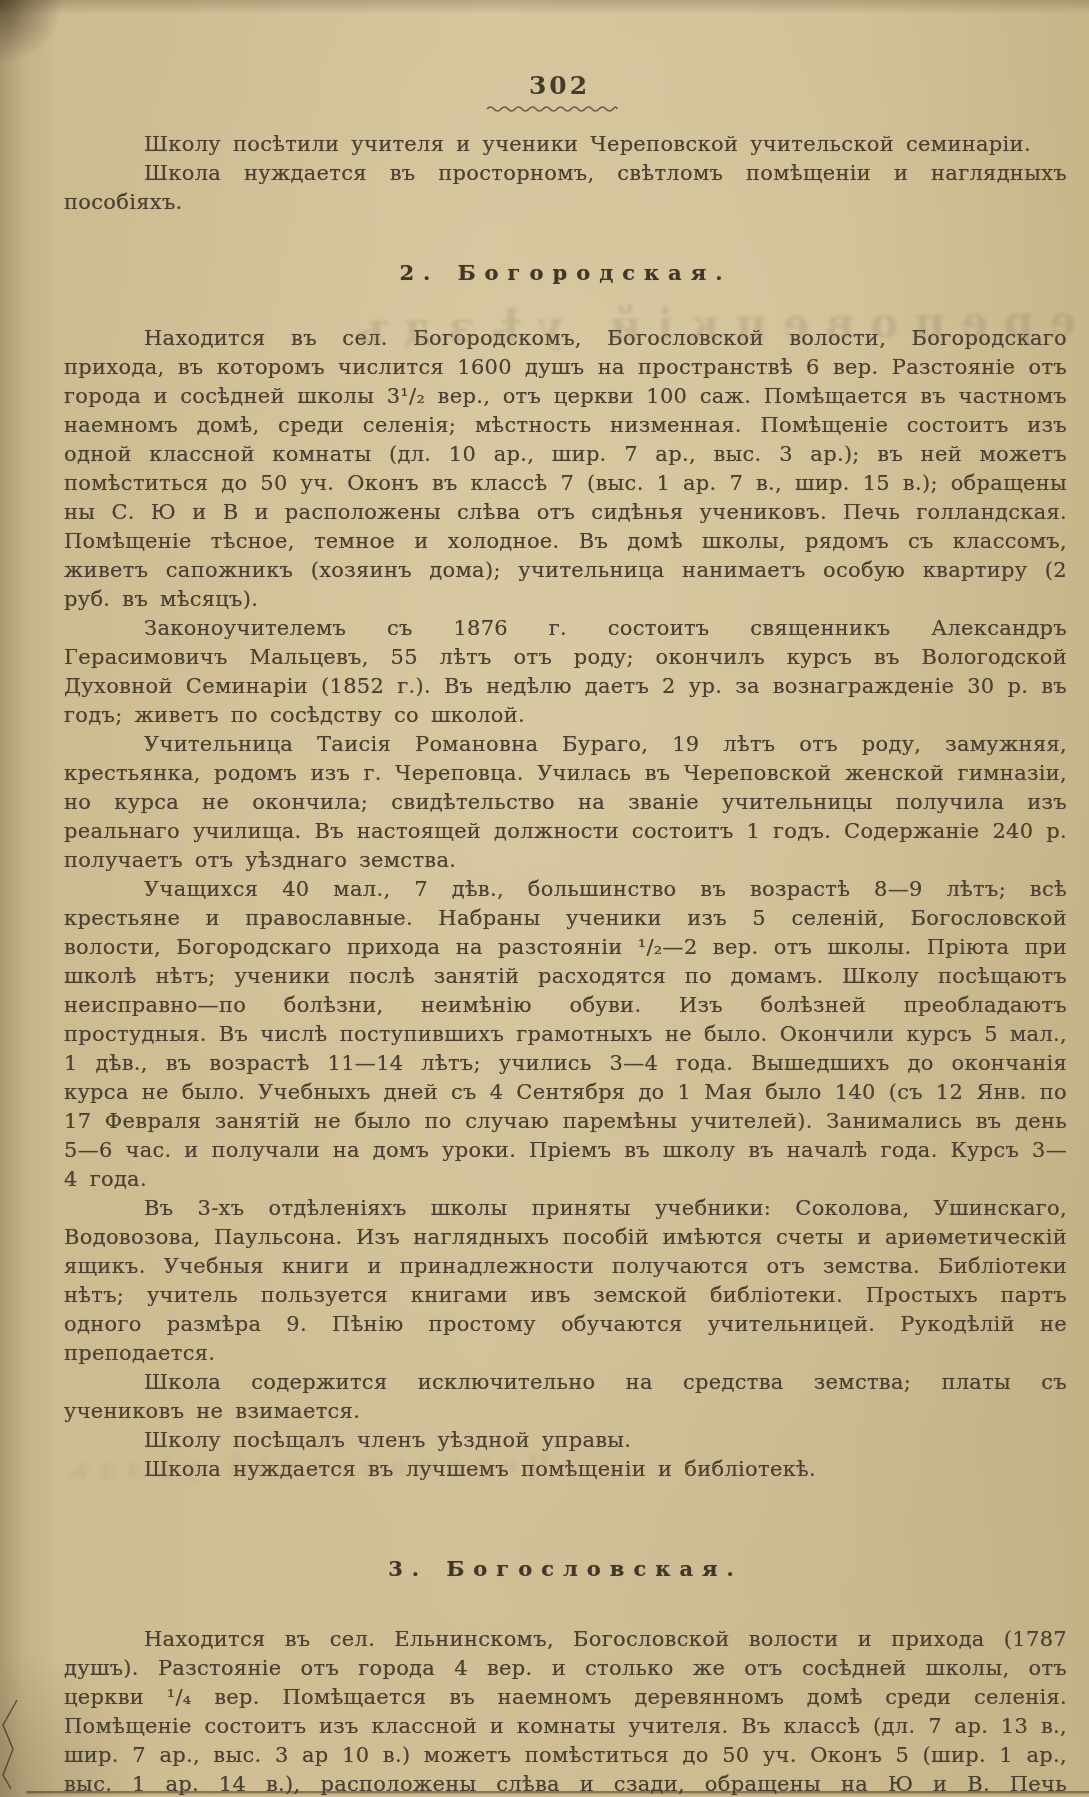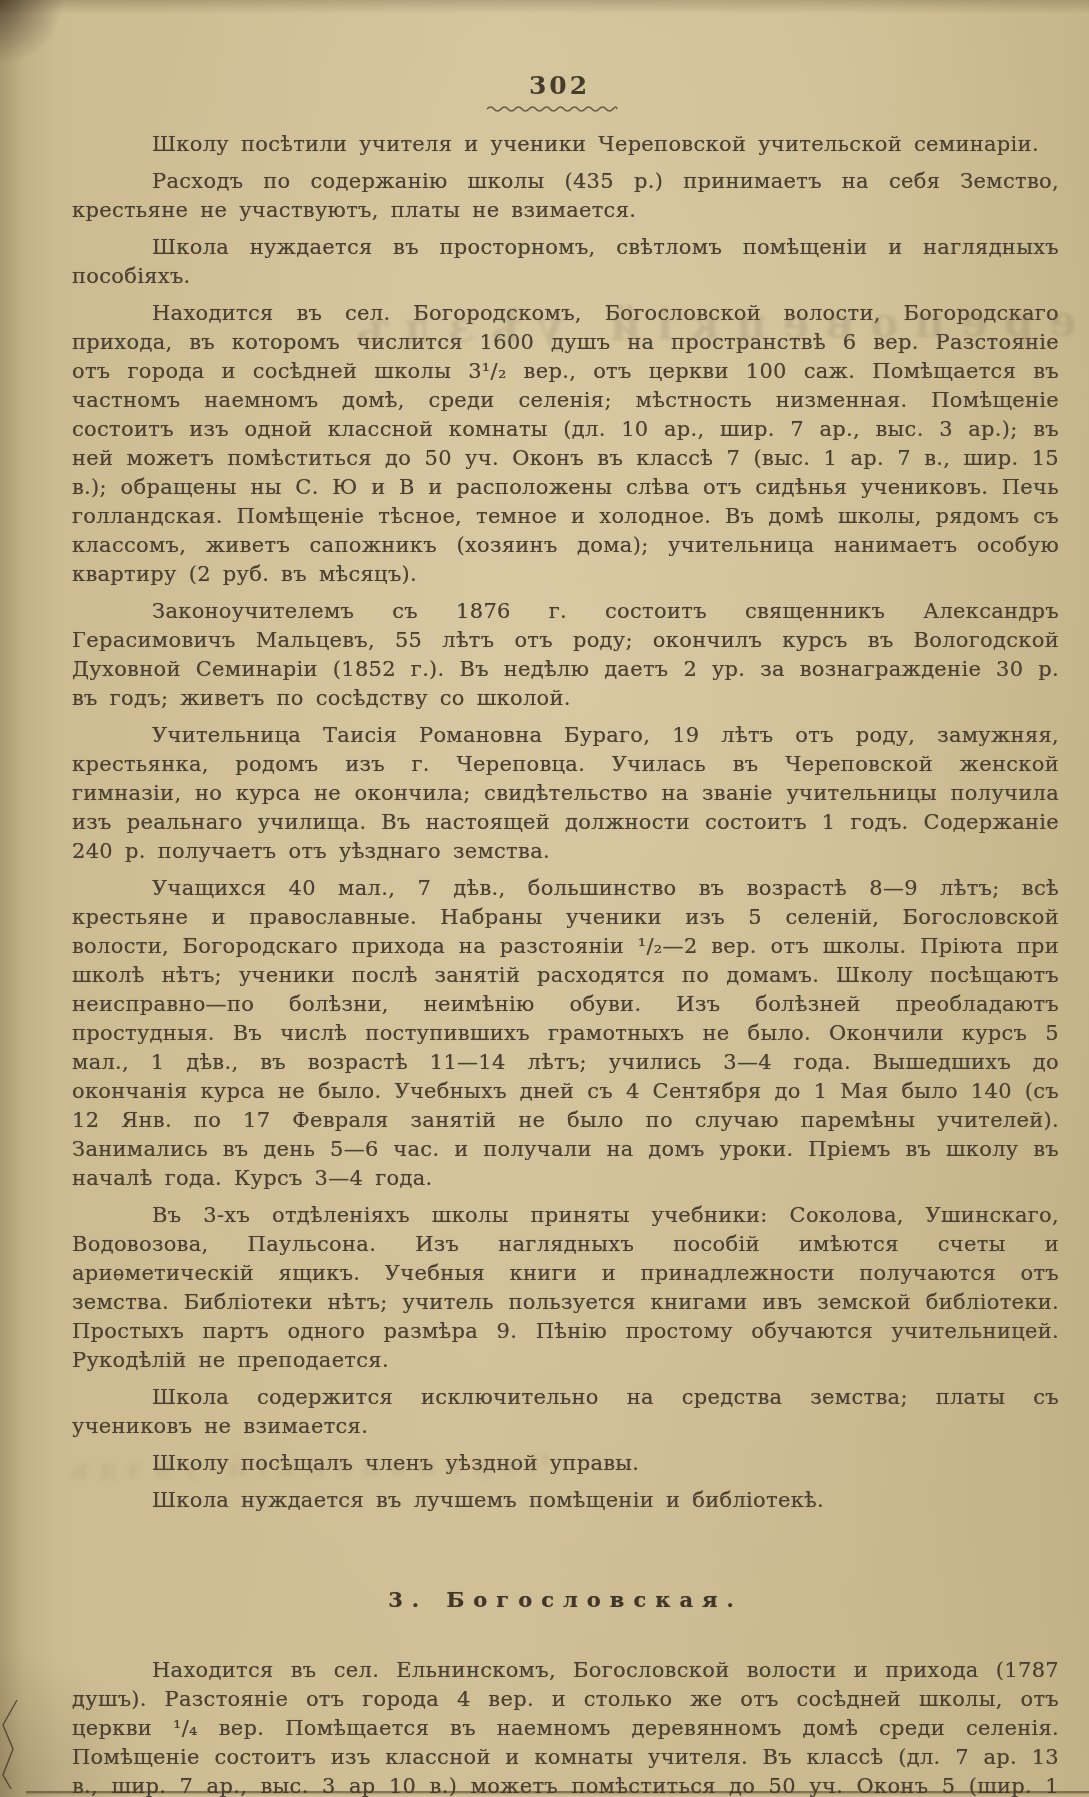--- a/index.html
+++ b/index.html
@@ -65,7 +65,7 @@
     letter-spacing: 0.3px;
     text-shadow: 0 0 0.7px rgba(70,58,40,.55);
   }
-  .para { margin: 8px; text-indent: 80px; }
+  .para { margin: 0; text-indent: 80px; }
   .heading {
     margin: 41px 0 37px 0;
     text-align: center;

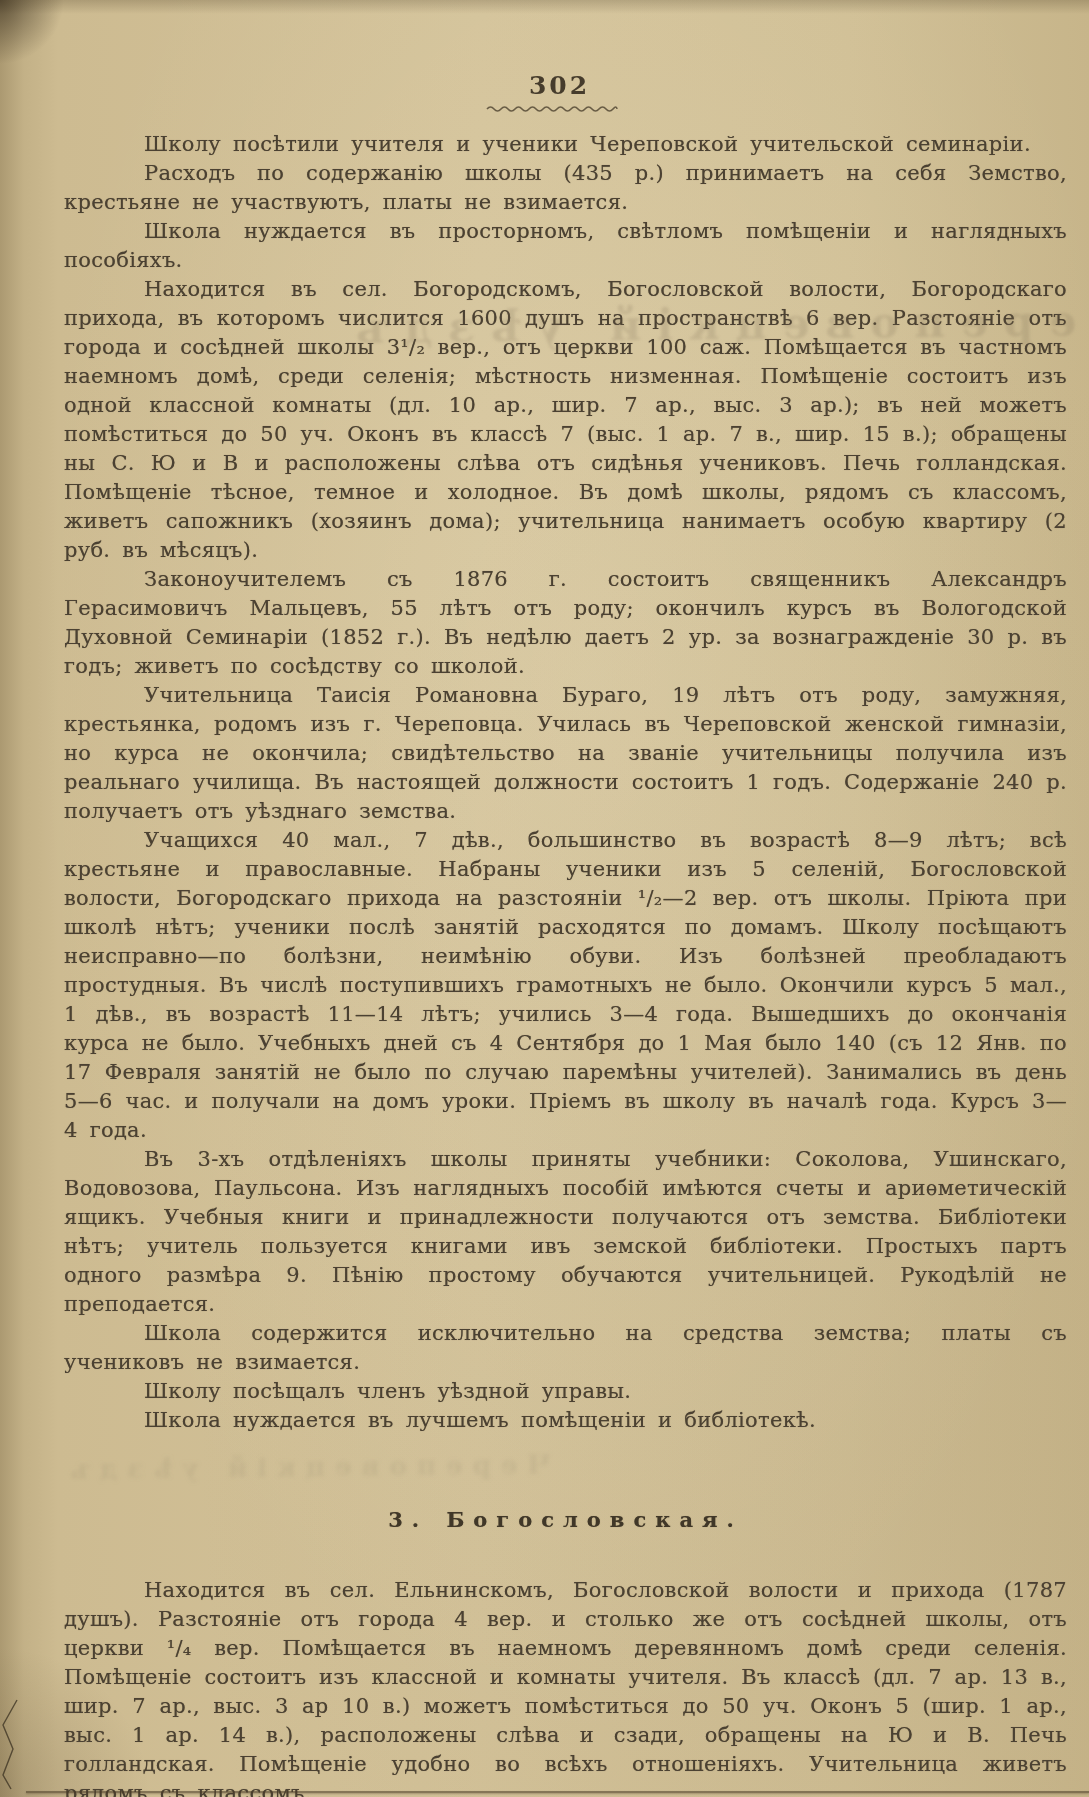--- a/index.html
+++ b/index.html
@@ -103,7 +103,6 @@
 
   <main class="textcol">
     <p class="para">Школу посѣтили учителя и ученики Череповской учительской семинаріи.</p>
-    <p class="para">Расходъ по содержанію школы (435 р.) принимаетъ на себя Земство, крестьяне не участвуютъ, платы не взимается.</p>
     <p class="para">Школа нуждается въ просторномъ, свѣтломъ помѣщеніи и наглядныхъ пособіяхъ.</p>
 
     <p class="para">Находится въ сел. Богородскомъ, Богословской волости, Богородскаго прихода, въ которомъ числится 1600 душъ на пространствѣ 6 вер. Разстояніе отъ города и сосѣдней школы 3¹/₂ вер., отъ церкви 100 саж. Помѣщается въ частномъ наемномъ домѣ, среди селенія; мѣстность низменная. Помѣщеніе состоитъ изъ одной классной комнаты (дл. 10 ар., шир. 7 ар., выс. 3 ар.); въ ней можетъ помѣститься до 50 уч. Оконъ въ классѣ 7 (выс. 1 ар. 7 в., шир. 15 в.); обращены ны С. Ю и В и расположены слѣва отъ сидѣнья учениковъ. Печь голландская. Помѣщеніе тѣсное, темное и холодное. Въ домѣ школы, рядомъ съ классомъ, живетъ сапожникъ (хозяинъ дома); учительница нанимаетъ особую квартиру (2 руб. въ мѣсяцъ).</p>

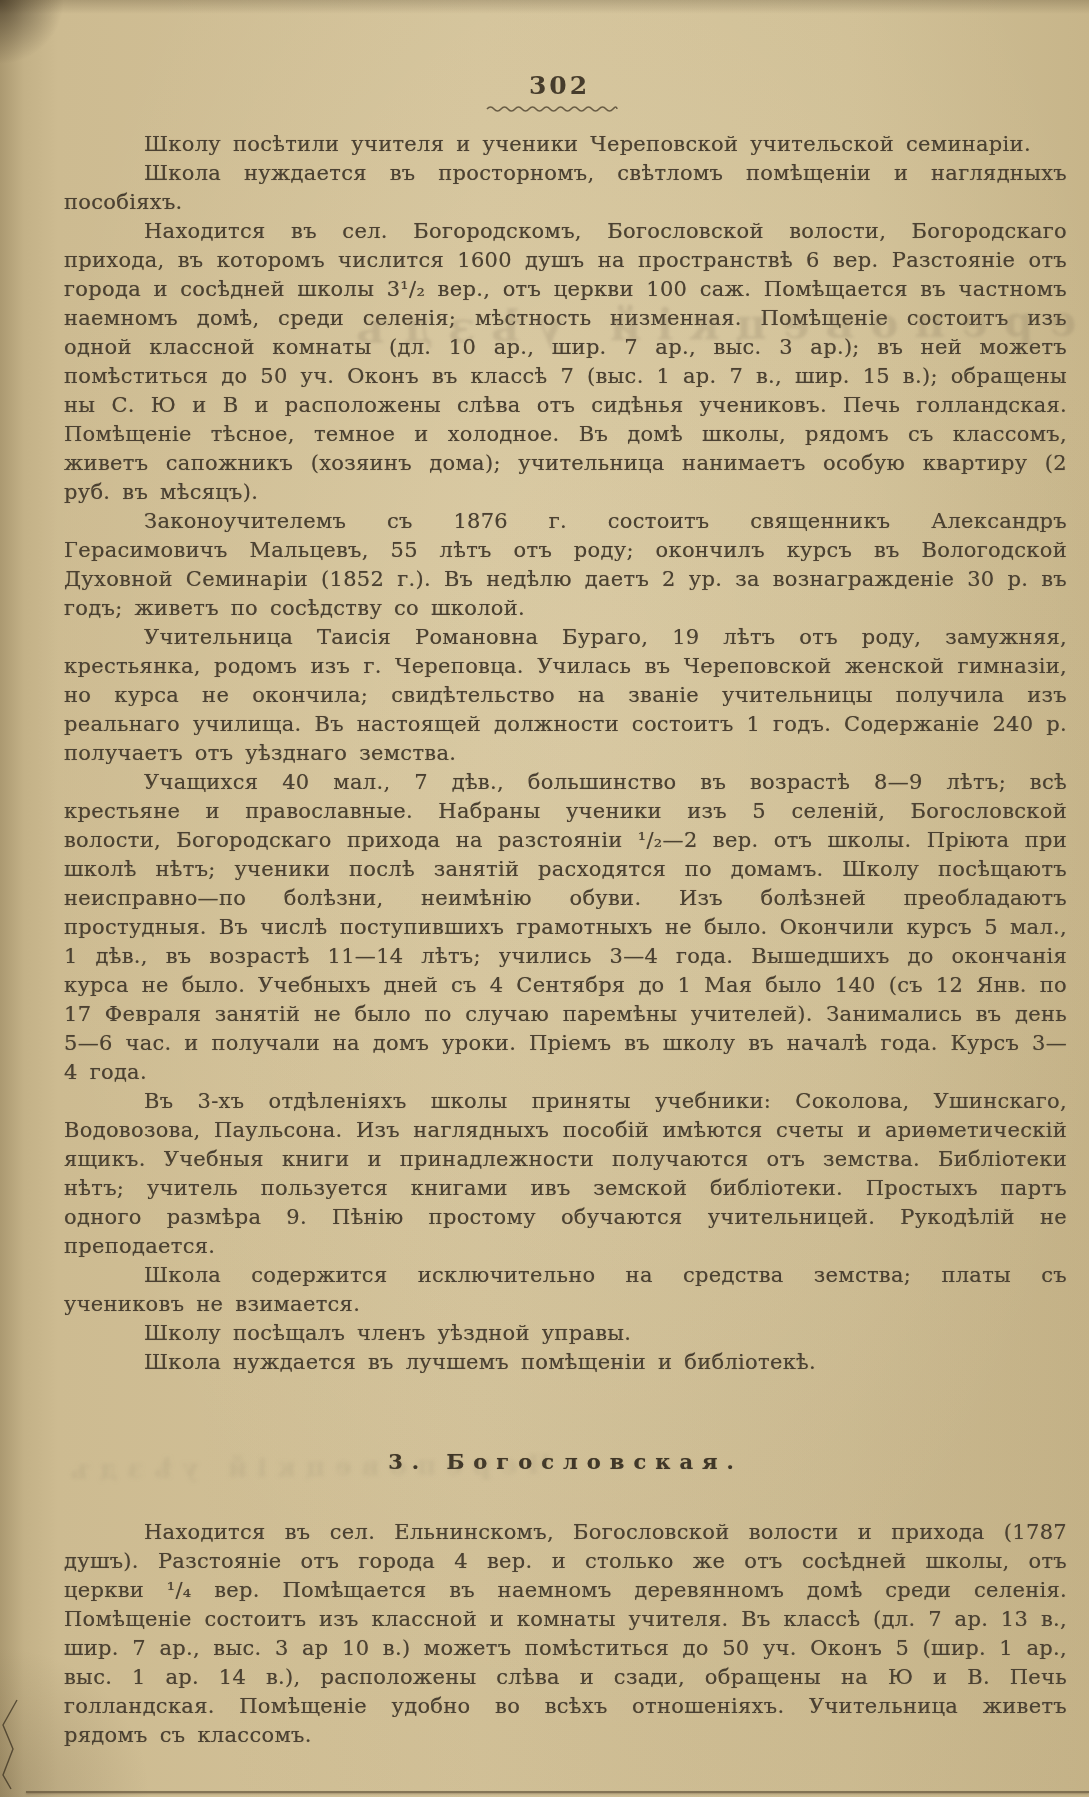--- a/index.html
+++ b/index.html
@@ -105,6 +105,7 @@
     <p class="para">Школу посѣтили учителя и ученики Череповской учительской семинаріи.</p>
     <p class="para">Школа нуждается въ просторномъ, свѣтломъ помѣщеніи и наглядныхъ пособіяхъ.</p>
 
+    <h2 class="heading">2. Богородская.</h2>
     <p class="para">Находится въ сел. Богородскомъ, Богословской волости, Богородскаго прихода, въ которомъ числится 1600 душъ на пространствѣ 6 вер. Разстояніе отъ города и сосѣдней школы 3¹/₂ вер., отъ церкви 100 саж. Помѣщается въ частномъ наемномъ домѣ, среди селенія; мѣстность низменная. Помѣщеніе состоитъ изъ одной классной комнаты (дл. 10 ар., шир. 7 ар., выс. 3 ар.); въ ней можетъ помѣститься до 50 уч. Оконъ въ классѣ 7 (выс. 1 ар. 7 в., шир. 15 в.); обращены ны С. Ю и В и расположены слѣва отъ сидѣнья учениковъ. Печь голландская. Помѣщеніе тѣсное, темное и холодное. Въ домѣ школы, рядомъ съ классомъ, живетъ сапожникъ (хозяинъ дома); учительница нанимаетъ особую квартиру (2 руб. въ мѣсяцъ).</p>
     <p class="para">Законоучителемъ съ 1876 г. состоитъ священникъ Александръ Герасимовичъ Мальцевъ, 55 лѣтъ отъ роду; окончилъ курсъ въ Вологодской Духовной Семинаріи (1852 г.). Въ недѣлю даетъ 2 ур. за вознагражденіе 30 р. въ годъ; живетъ по сосѣдству со школой.</p>
     <p class="para">Учительница Таисія Романовна Бураго, 19 лѣтъ отъ роду, замужняя, крестьянка, родомъ изъ г. Череповца. Училась въ Череповской женской гимназіи, но курса не окончила; свидѣтельство на званіе учительницы получила изъ реальнаго училища. Въ настоящей должности состоитъ 1 годъ. Содержаніе 240 р. получаетъ отъ уѣзднаго земства.</p>

